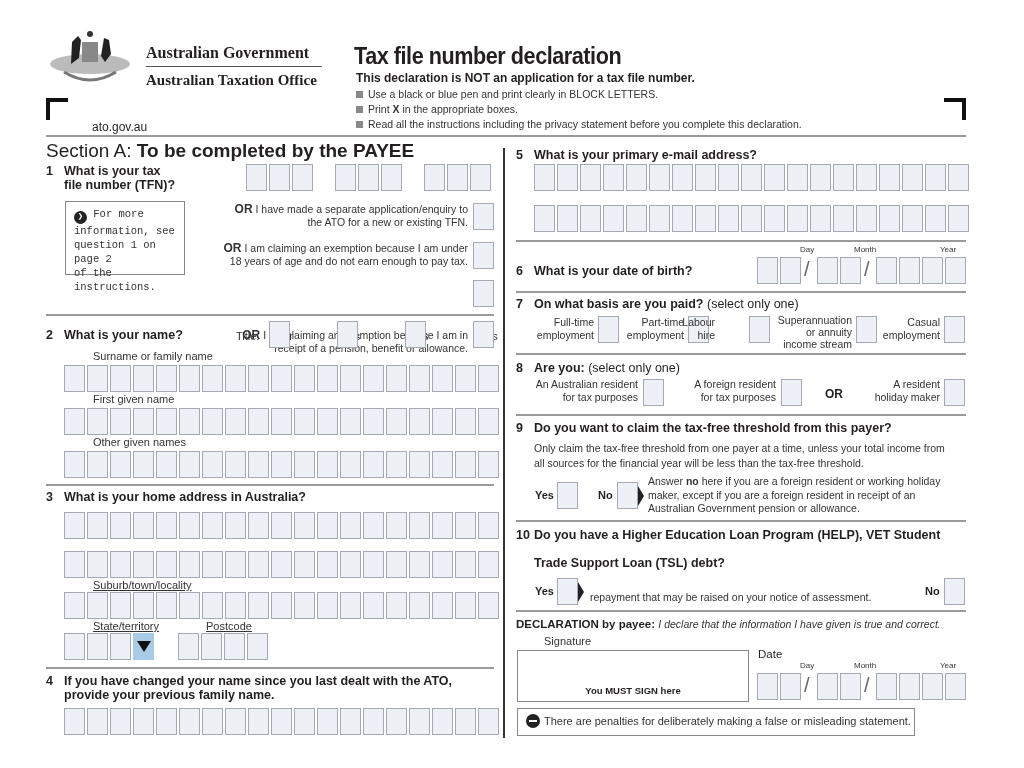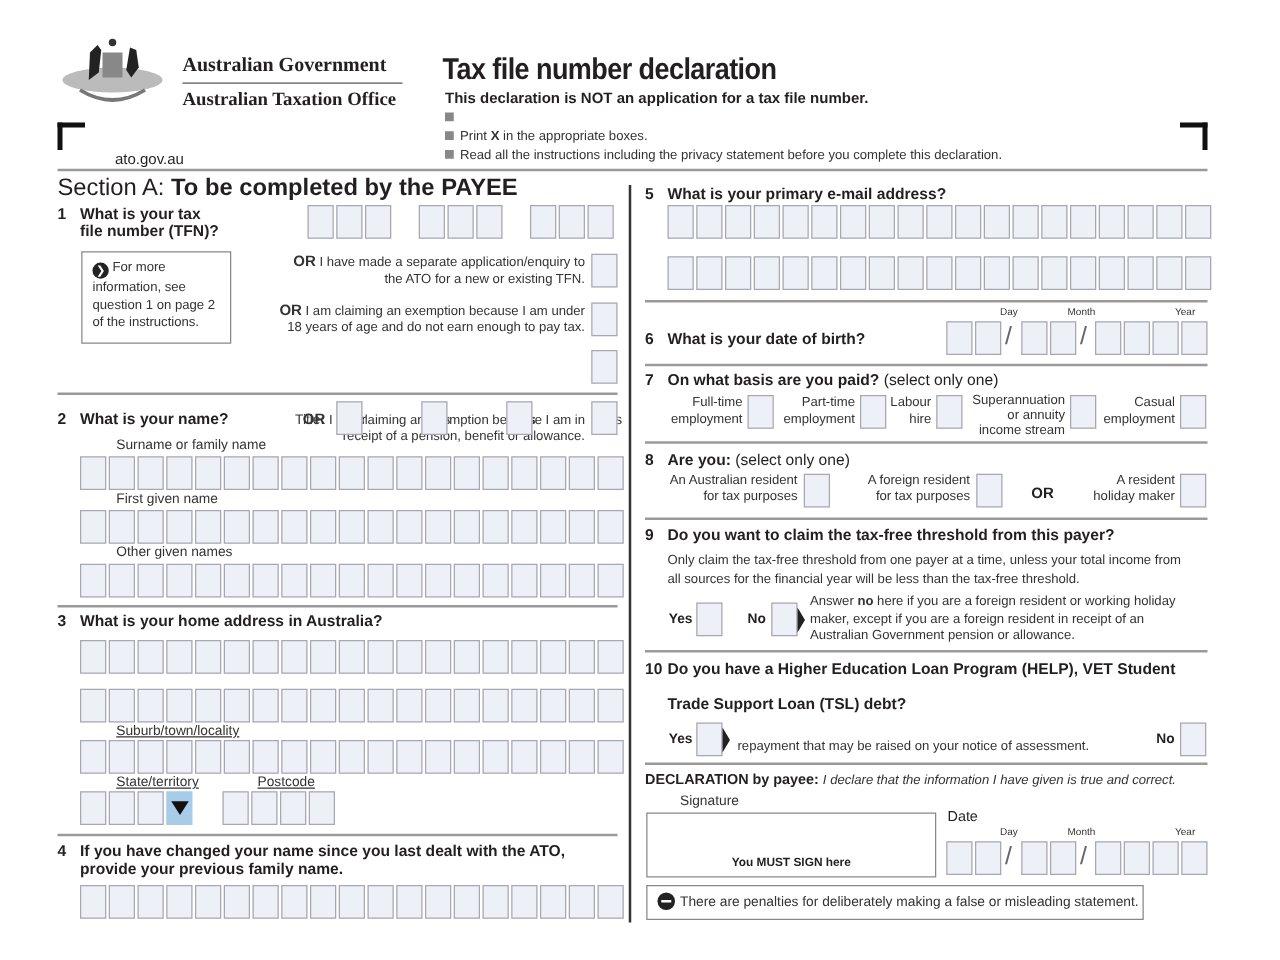--- a/index.html
+++ b/index.html
@@ -41,7 +41,7 @@
 <div class="abs" style="left:354px;top:42px;font-size:24px;font-weight:bold;letter-spacing:-0.5px;transform:scaleX(0.9);transform-origin:left;">Tax file number declaration</div>
 <div class="abs" style="left:356px;top:71px;font-size:12px;font-weight:bold;">This declaration is NOT an application for a tax file number.</div>
 <div class="abs small" style="left:356px;top:88px;">
-  <span style="display:inline-block;width:7px;height:7px;background:#888;margin-right:5px;"></span>
+  <span style="display:inline-block;width:7px;height:7px;background:#888;margin-right:5px;"></span><span>Use a black or blue pen and print clearly in BLOCK LETTERS.</span>
 </div>
 <div class="abs small" style="left:356px;top:103px;">
   <span style="display:inline-block;width:7px;height:7px;background:#888;margin-right:5px;"></span><span>Print </span><b>X</b><span> in the appropriate boxes.</span>

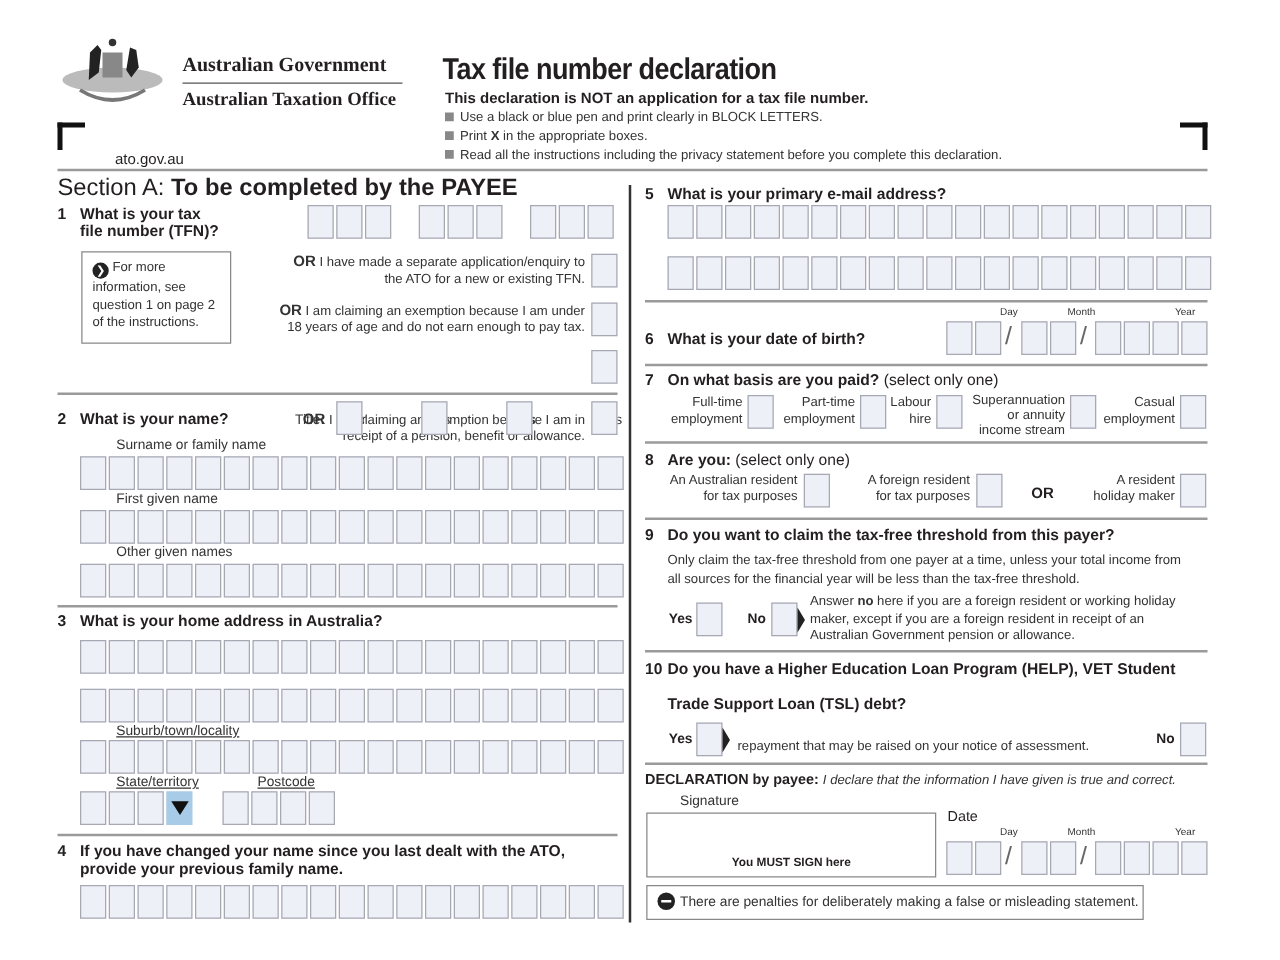--- a/index.html
+++ b/index.html
@@ -66,7 +66,7 @@
 <div class="row" style="left:246px;top:164px;">
   <span class="cell"></span><span class="cell"></span><span class="cell" style="margin-right:22px;"></span><span class="cell"></span><span class="cell"></span><span class="cell" style="margin-right:22px;"></span><span class="cell"></span><span class="cell"></span><span class="cell"></span>
 </div>
-<div class="abs" style="left:65px;top:201px;width:120px;height:74px;border:1.5px solid #888;padding:5px 8px;font-size:10.5px;line-height:14px;color:#333;">
+<div class="abs" style="left:65px;top:201px;width:120px;height:74px;border:1.5px solid #888;padding:5px 8px;font-size:10.5px;line-height:14px;color:#333;font-family:Liberation Mono, monospace;">
   <span style="display:inline-block;width:13px;height:13px;border-radius:50%;background:#222;color:#fff;font-size:9px;line-height:13px;text-align:center;vertical-align:-2px;">❯</span>
   <span>For more</span><br>
   <span>information, see</span><br>

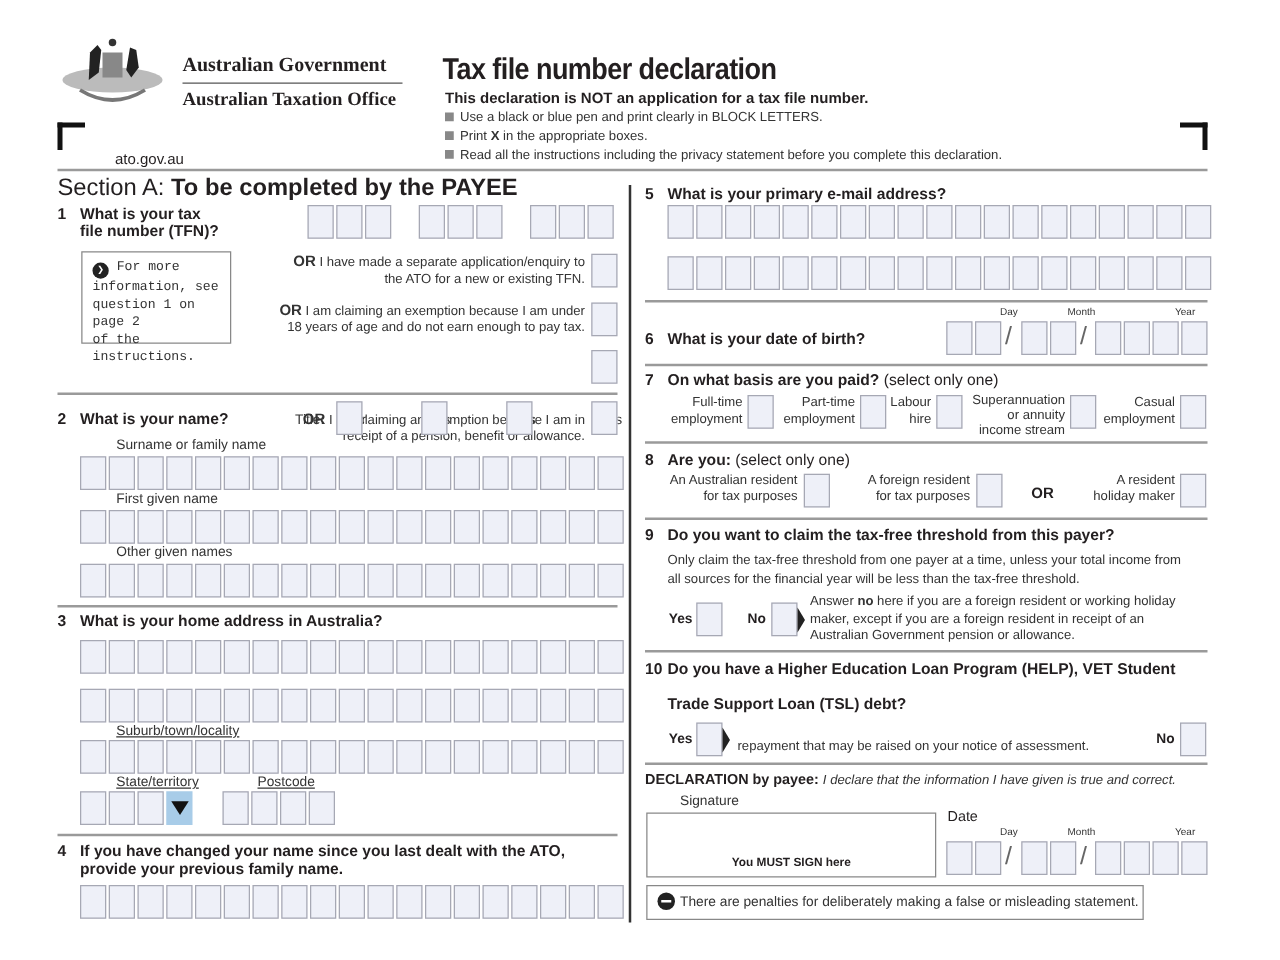--- a/index.html
+++ b/index.html
@@ -173,7 +173,7 @@
 <div class="cb" style="left:598px;top:316px;"></div>
 <div class="abs small right" style="left:620px;top:316px;width:64px;"><span>Part-time</span><br><span>employment</span></div>
 <div class="cb" style="left:688px;top:316px;"></div>
-<div class="abs small right" style="left:705px;top:316px;width:40px;"><span>Labour</span><br><span>hire</span></div>
+<div class="abs small right" style="left:675px;top:316px;width:40px;"><span>Labour</span><br><span>hire</span></div>
 <div class="cb" style="left:749px;top:316px;"></div>
 <div class="abs small right" style="left:770px;top:314px;width:82px;line-height:12px;"><span>Superannuation</span><br><span>or annuity</span><br><span>income stream</span></div>
 <div class="cb" style="left:856px;top:316px;"></div>

